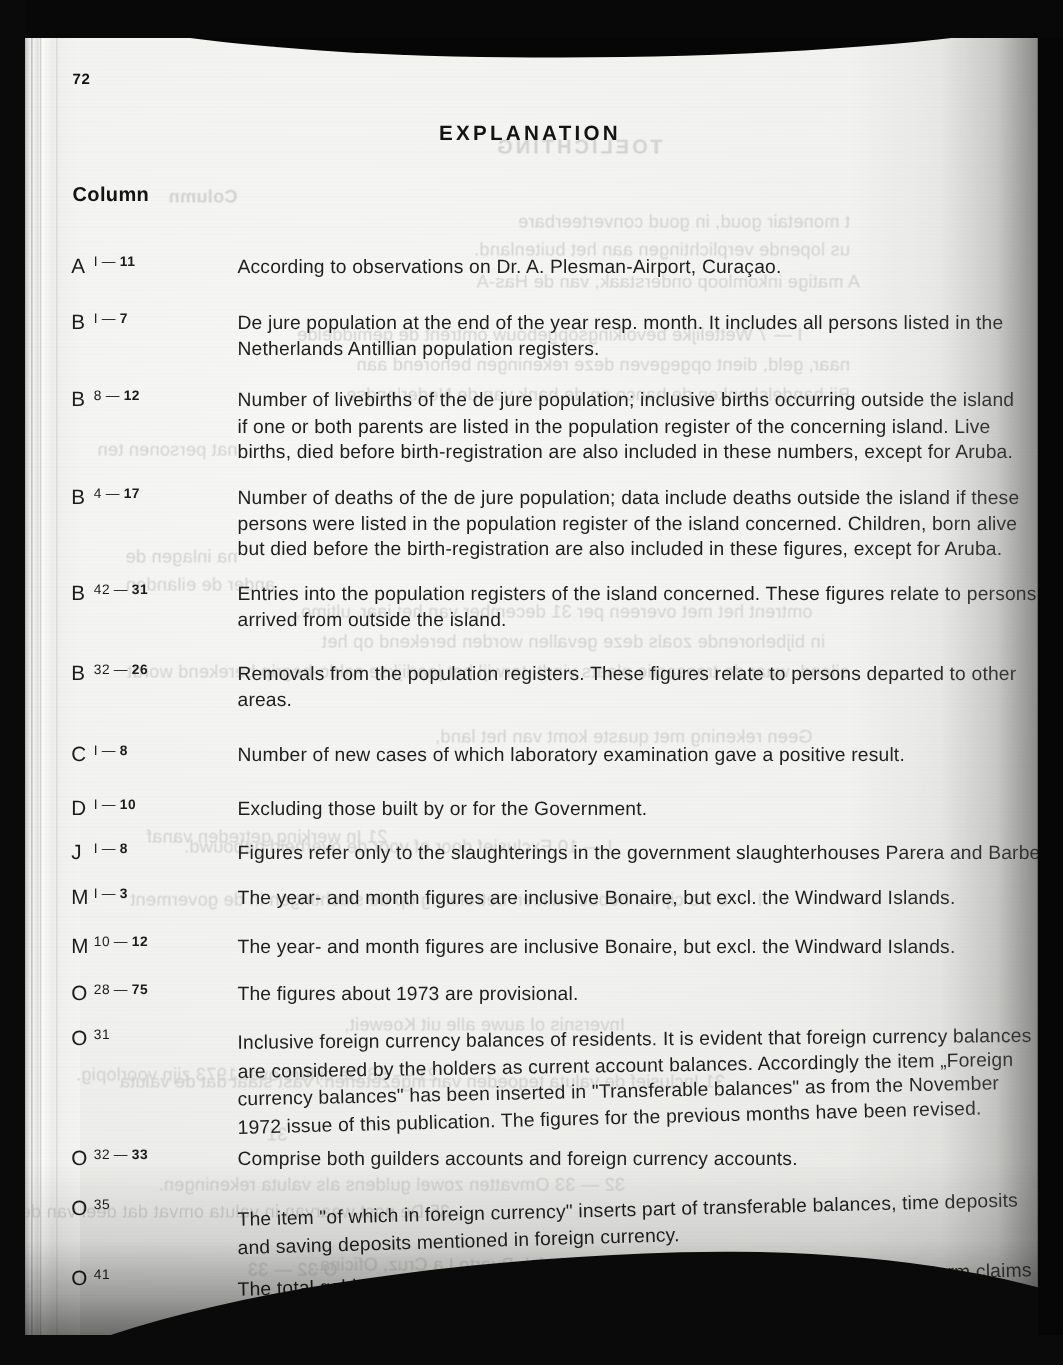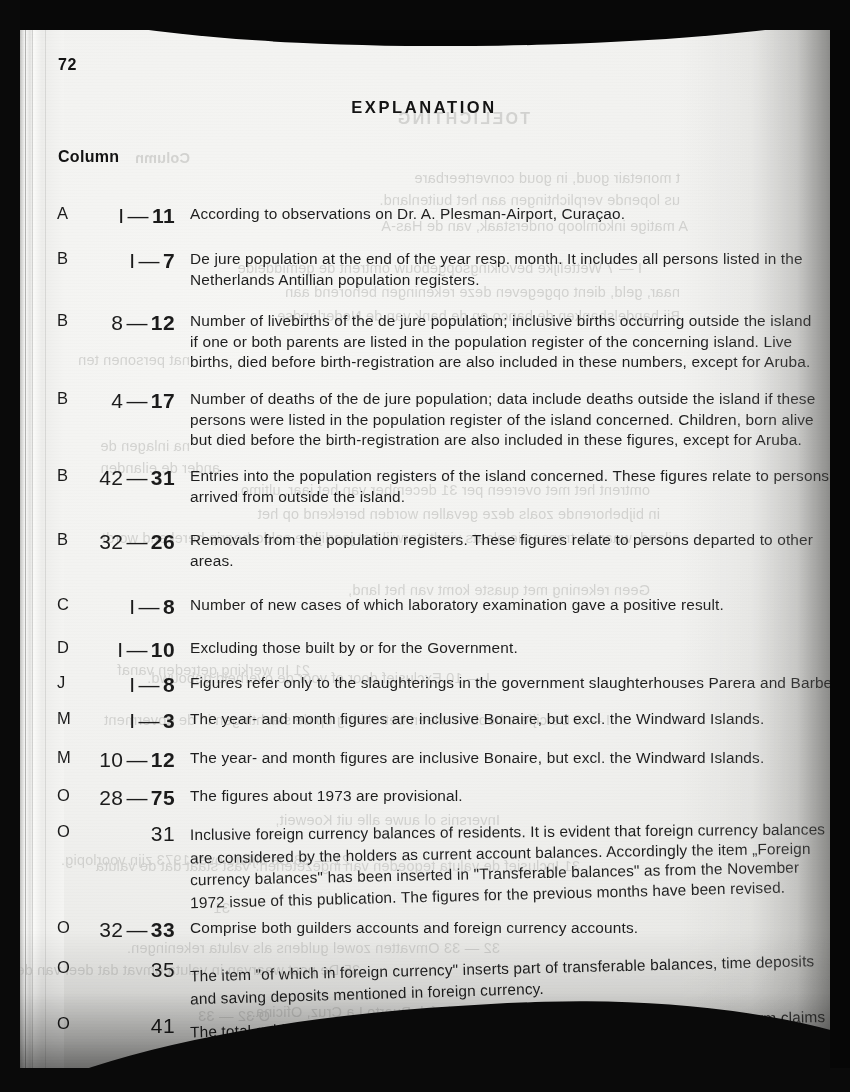--- a/index.html
+++ b/index.html
@@ -68,7 +68,7 @@
   
   .content{position:absolute;inset:0;color:#1b1b1b;}
 
-  .folio{position:absolute;left:40px;top:38px;font-size:16px;font-weight:700;letter-spacing:.5px;color:#131313;}
+  .folio{position:absolute;left:40px;top:38px;font-size:12px;font-weight:700;letter-spacing:.5px;color:#131313;}
 
   .doc-title{
     position:absolute;left:0;right:0;top:80px;text-align:center;

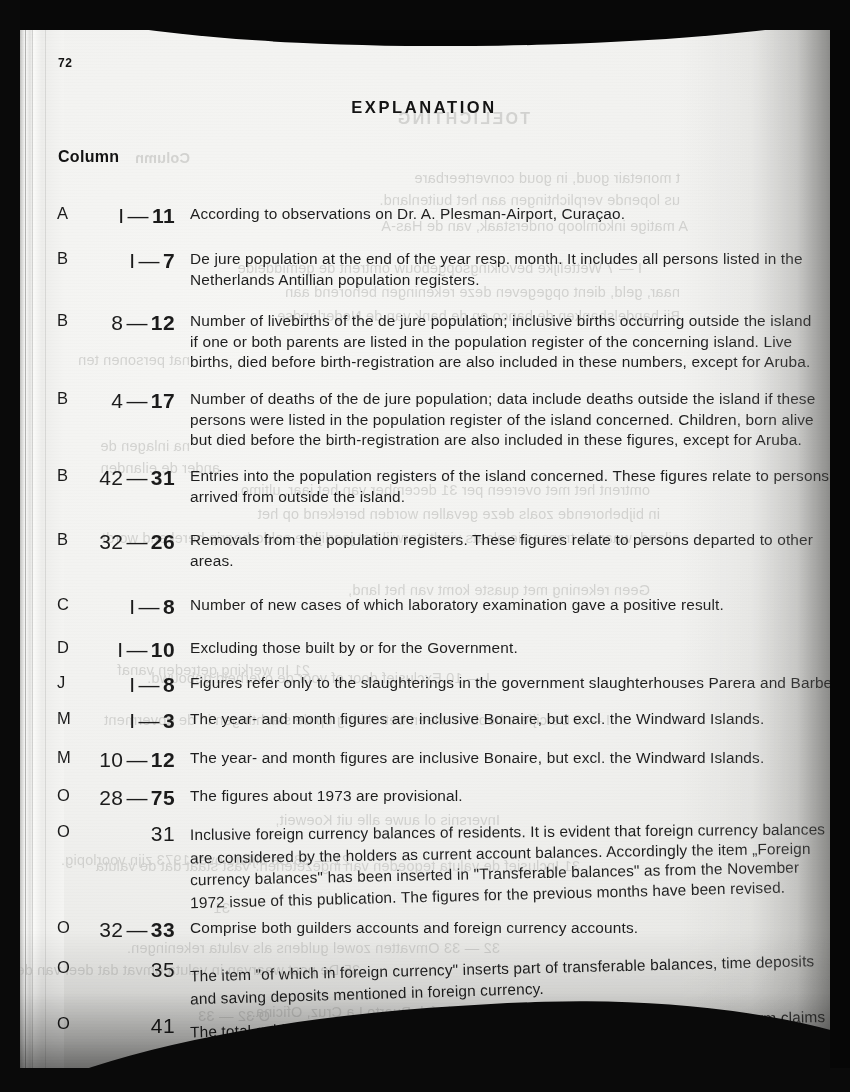--- a/index.html
+++ b/index.html
@@ -84,8 +84,8 @@
     font-size:16.5px;letter-spacing:.4px;color:#1b1b1b;
   }
   .range{
-    position:absolute;left:57px;width:100px;text-align:right;
-    font-size:21px;letter-spacing:.4px;white-space:nowrap;color:#1b1b1b;
+    position:absolute;left:57px;width:100px;
+    font-size:11px;letter-spacing:.4px;white-space:nowrap;color:#1b1b1b;
   }
   .range .dash{padding:0 3px;}
   .range .hi{font-weight:700;}

